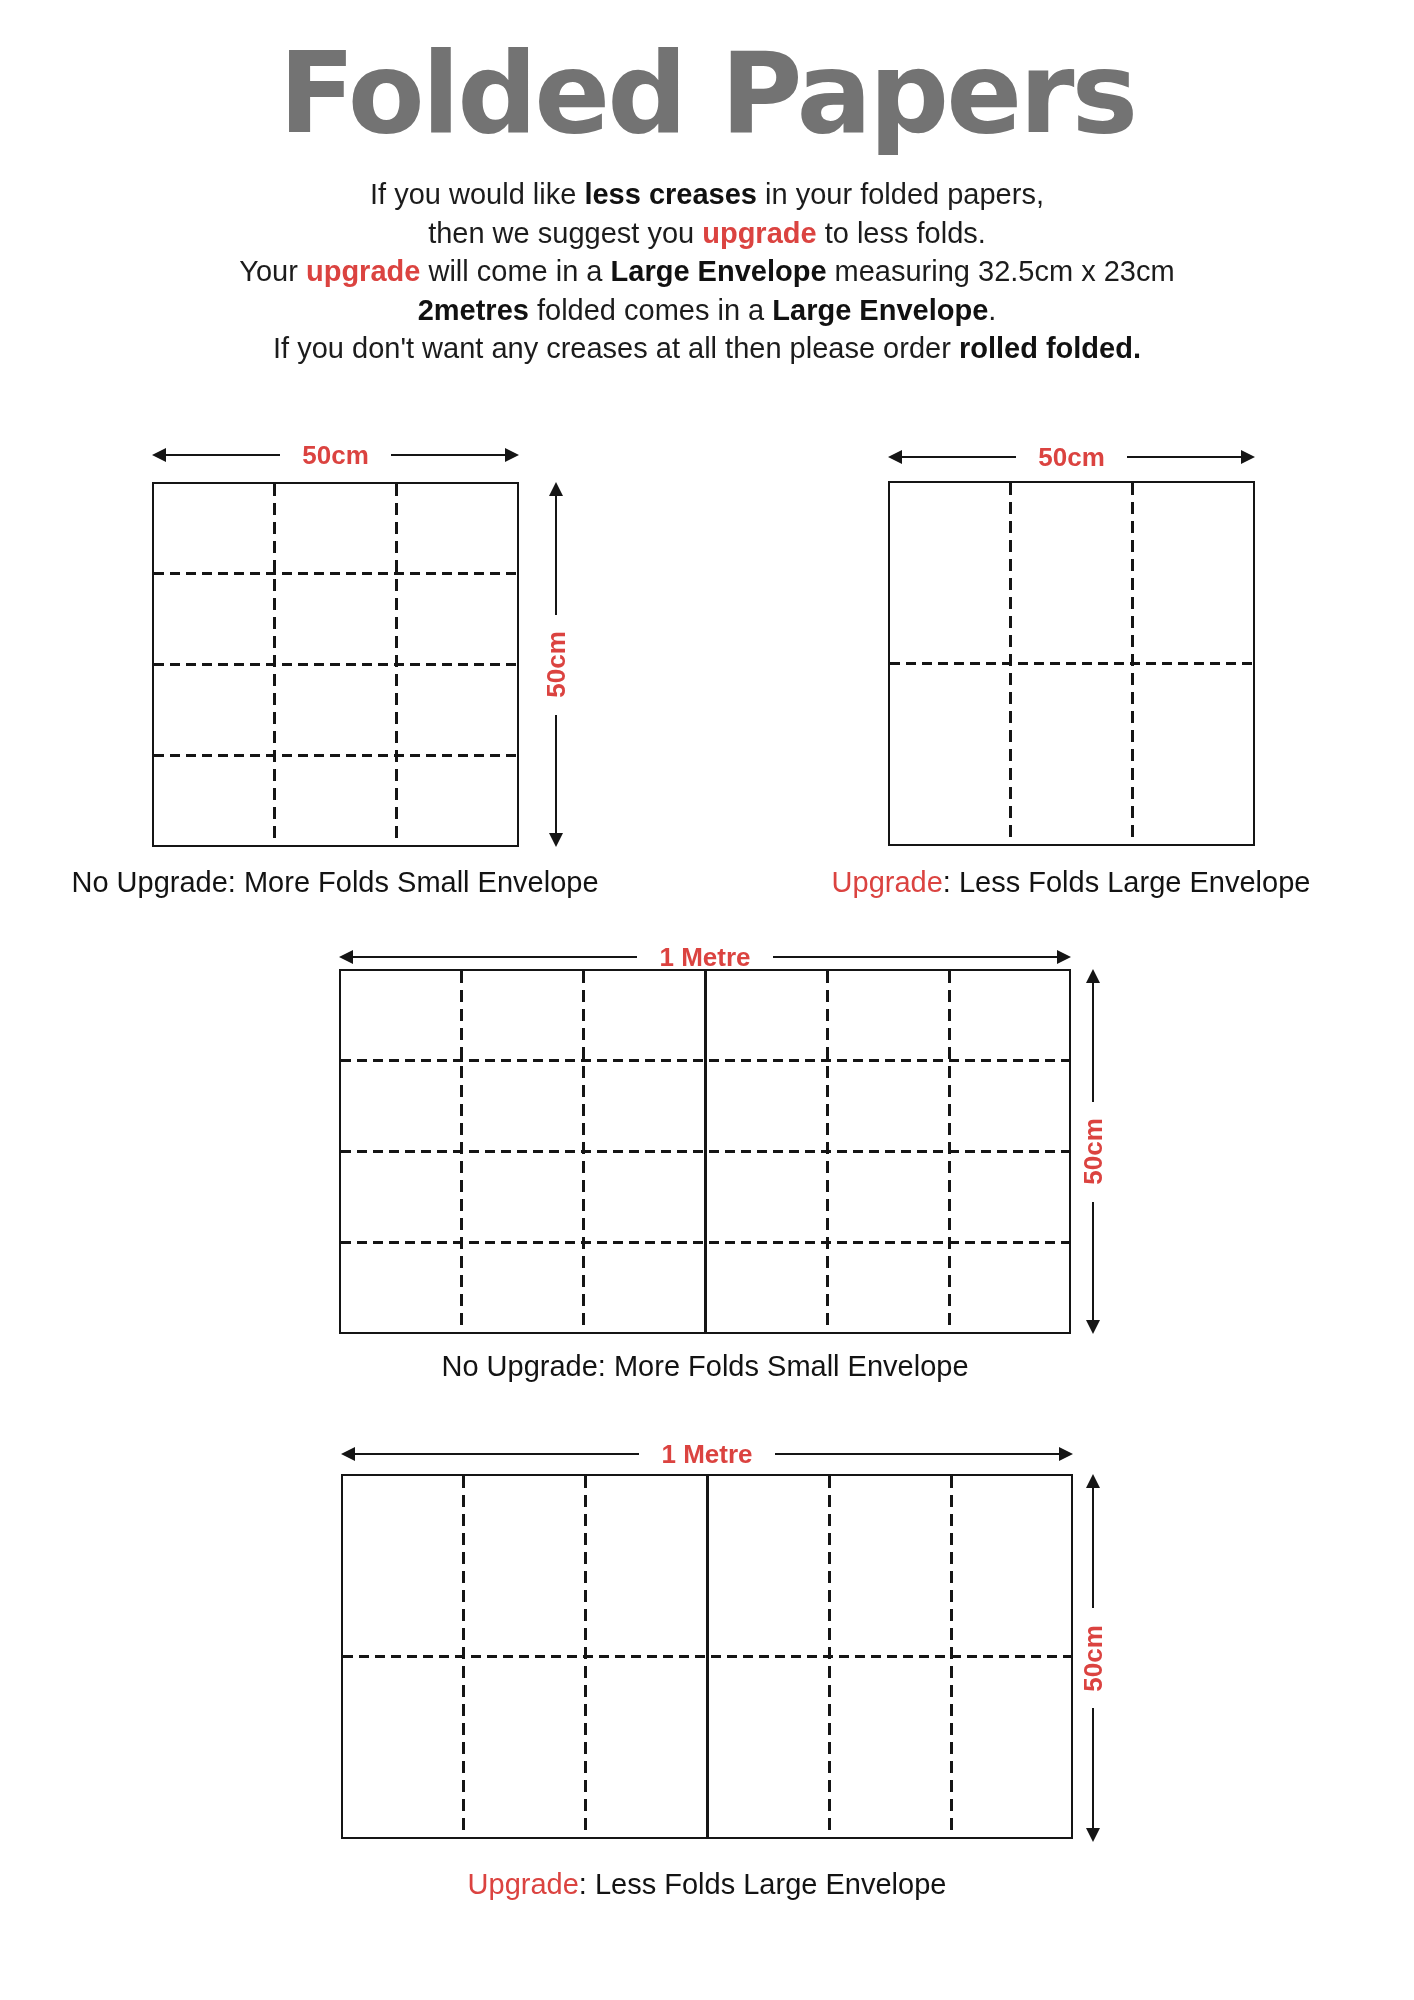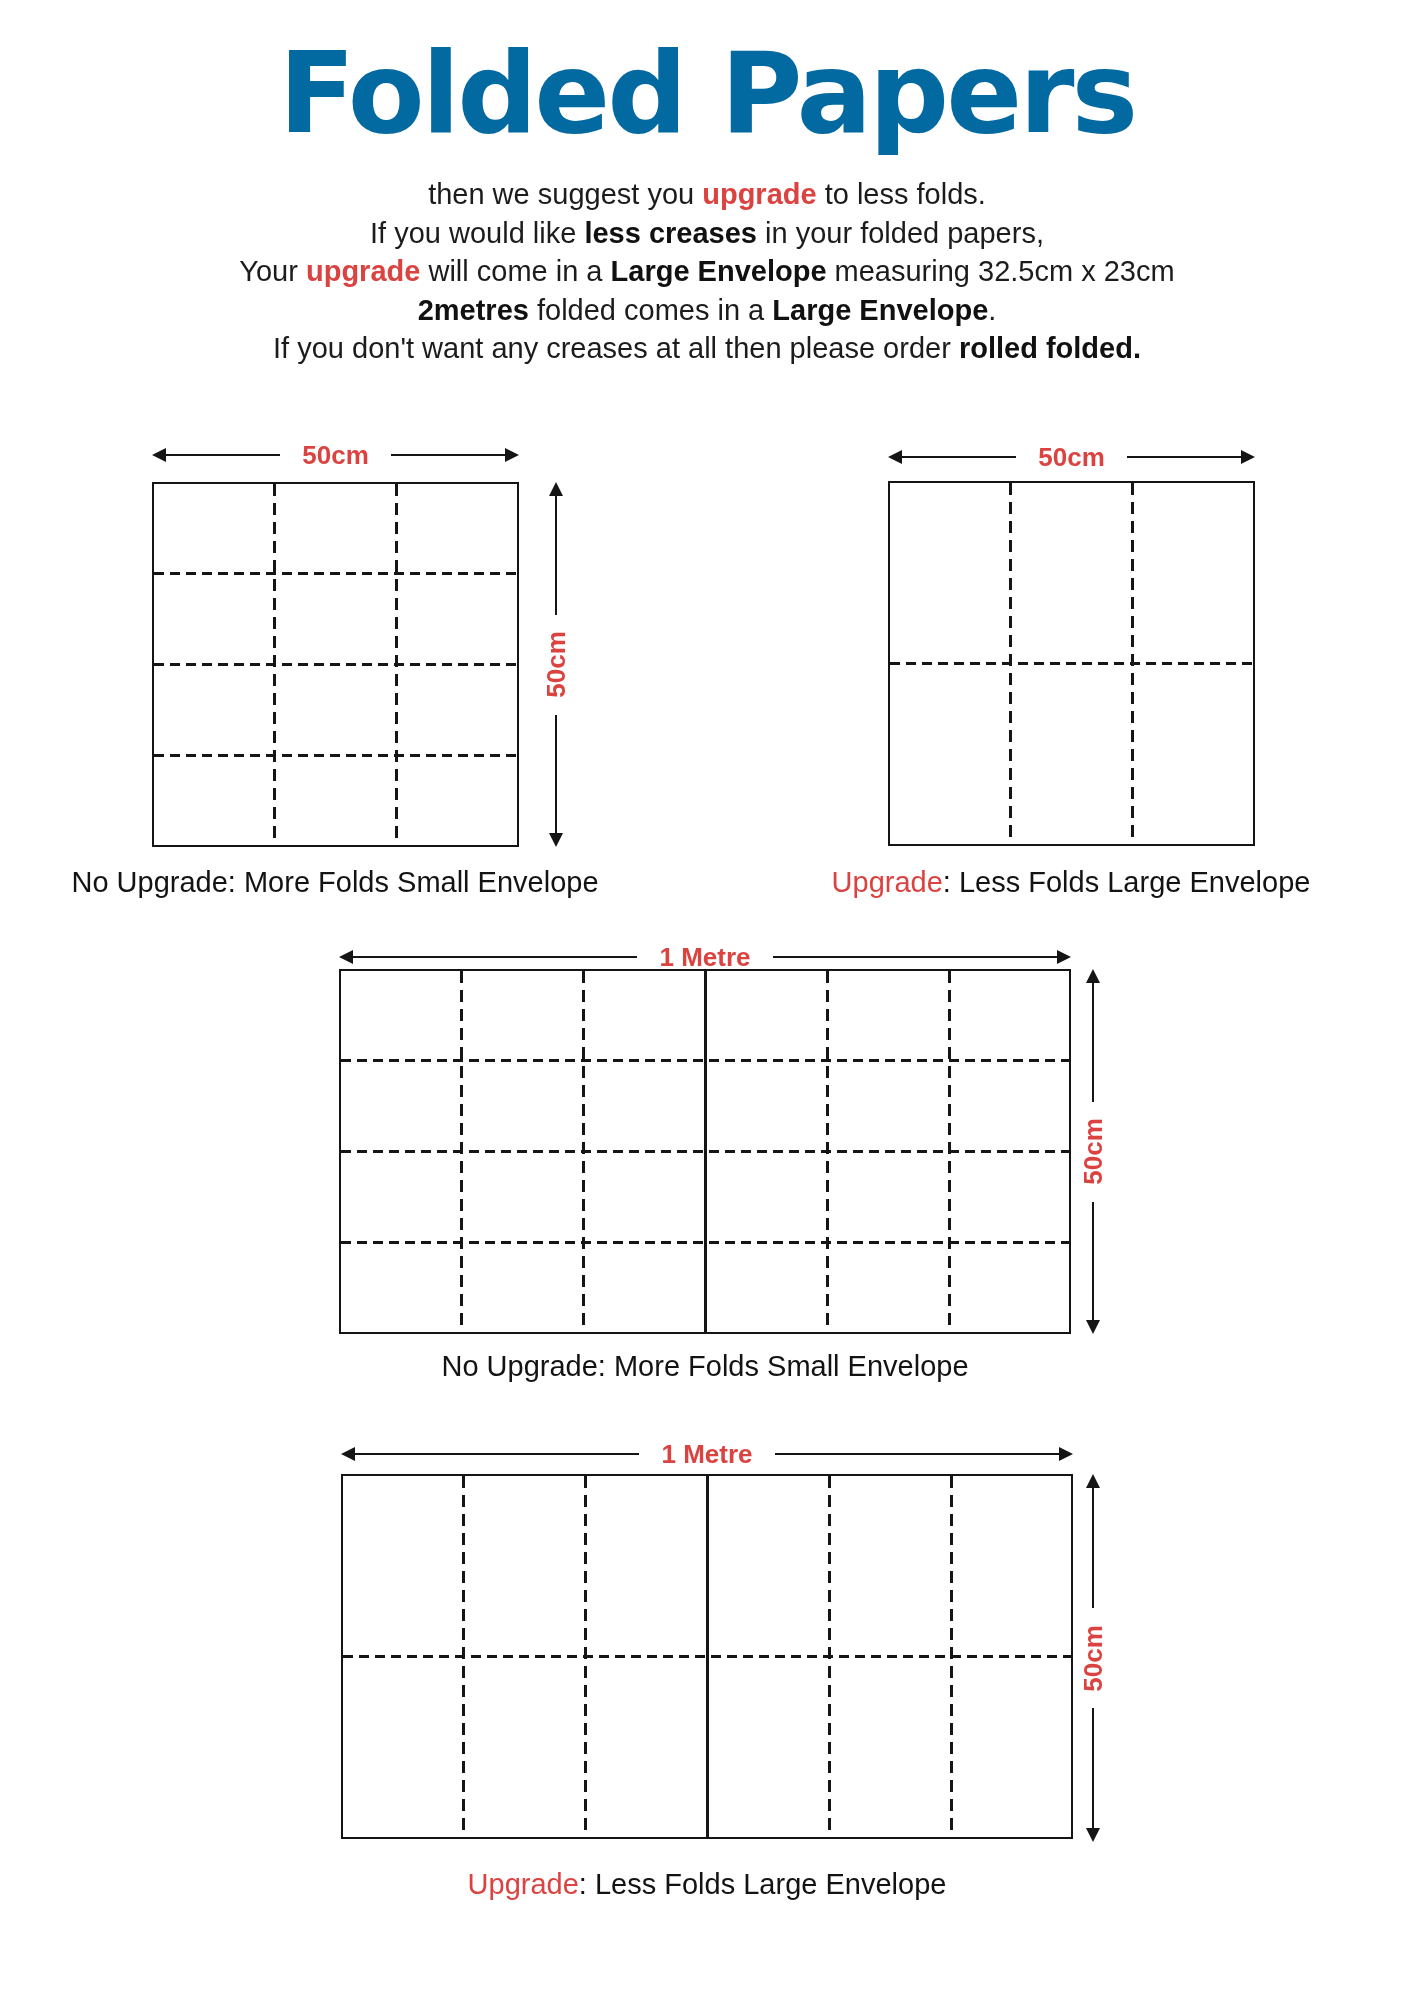--- a/index.html
+++ b/index.html
@@ -20,7 +20,7 @@
     font-size:112px;
     line-height:1.28;
     letter-spacing:-3px;
-    color:#0369a1;
+    color:#737373;
   }
   .intro{
     margin-top:10px;

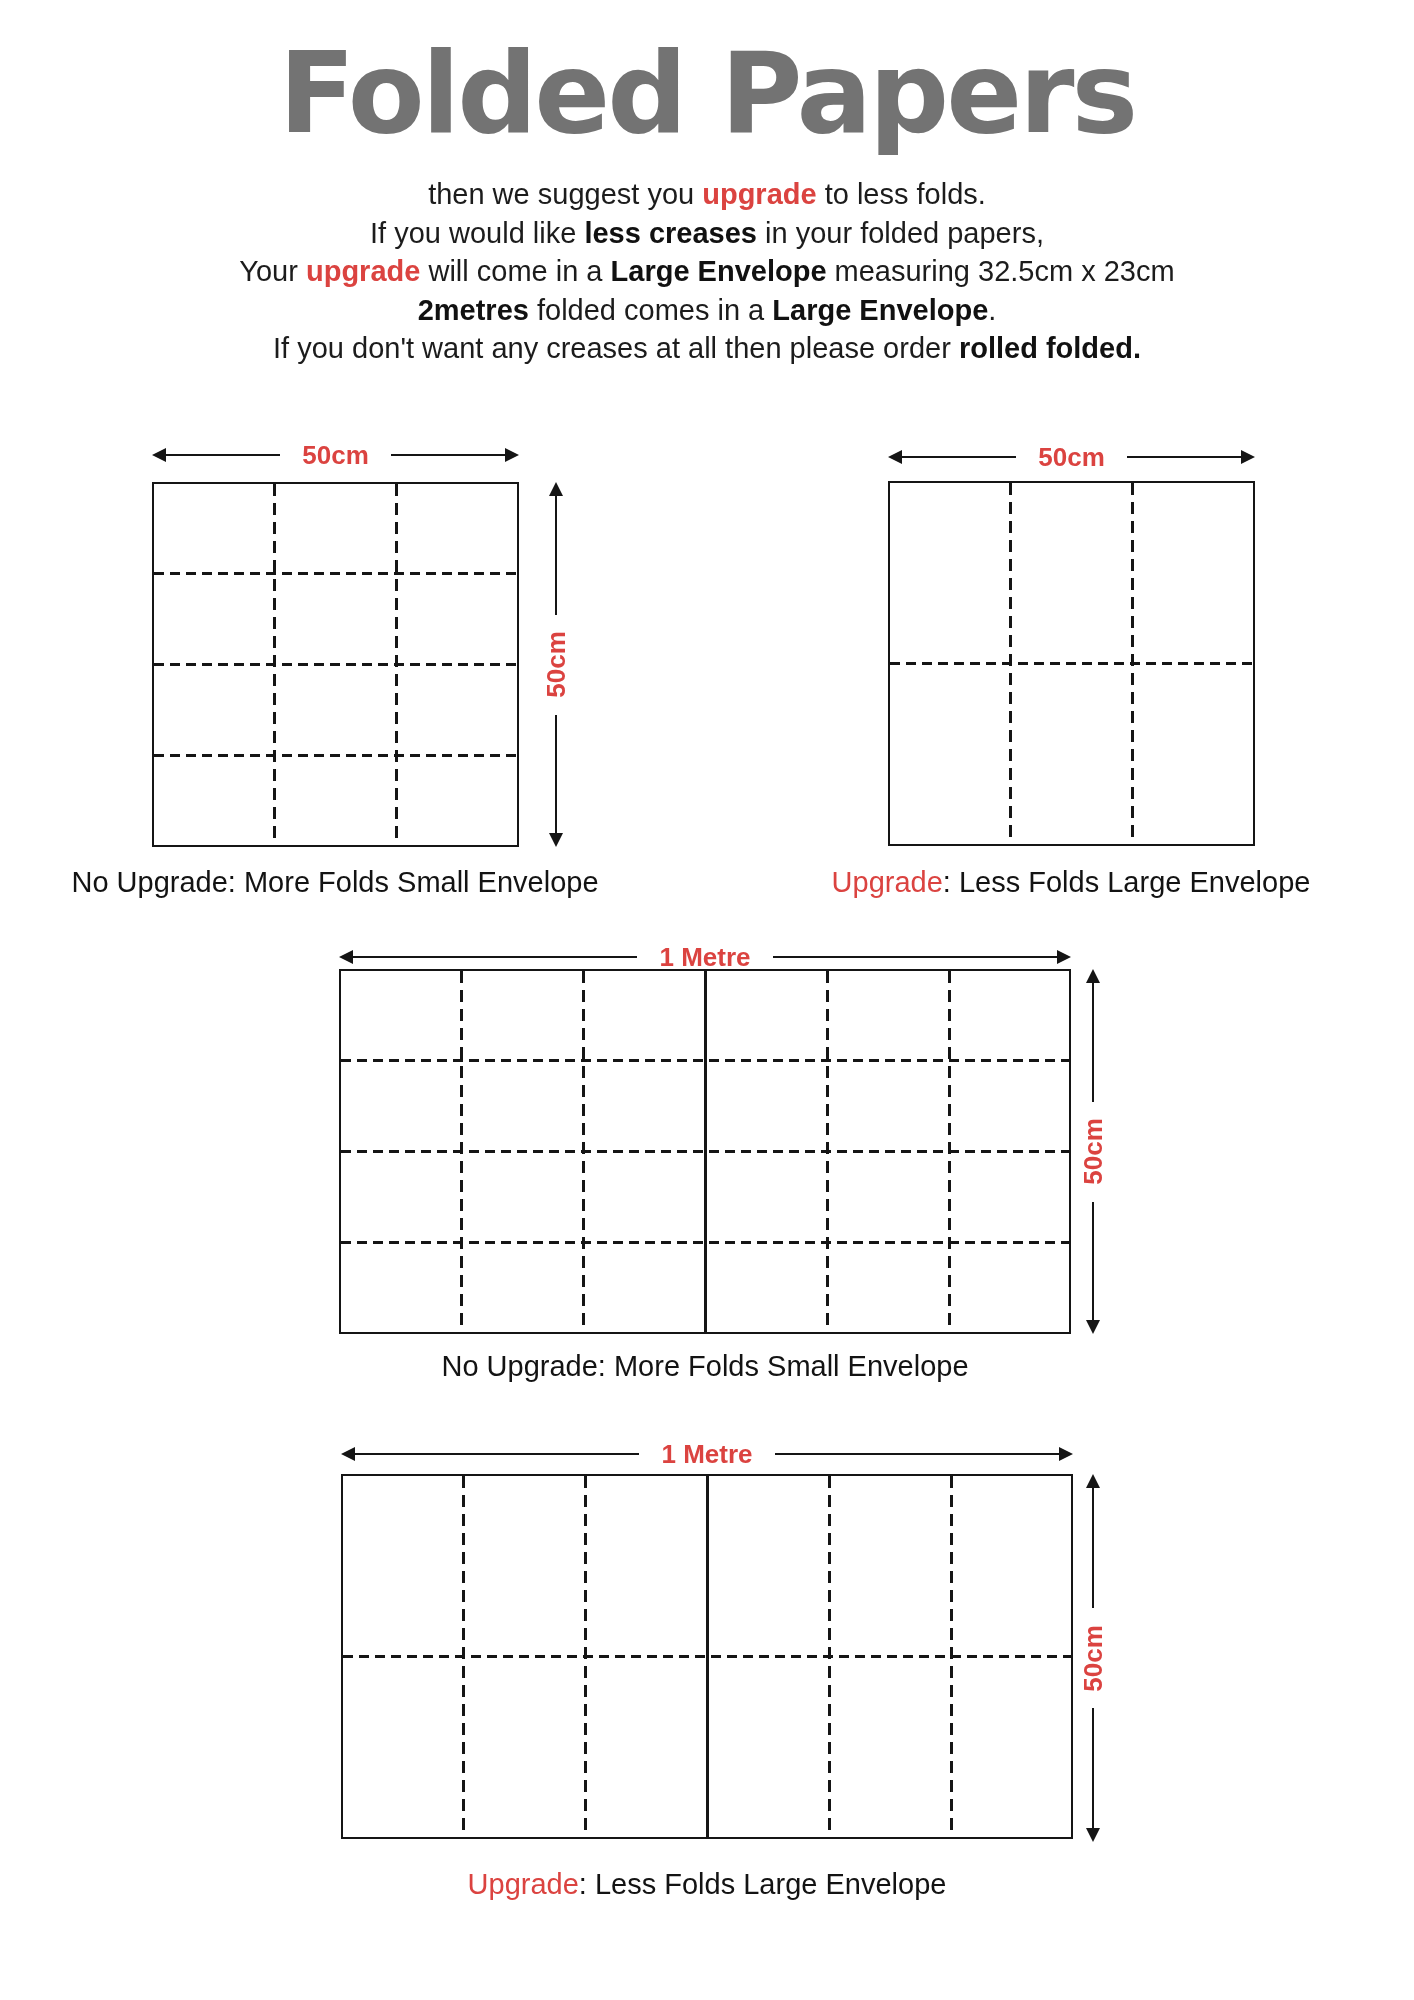--- a/index.html
+++ b/index.html
@@ -87,8 +87,8 @@
   <h1 class="title">Folded Papers</h1>
 
   <div class="intro">
+      <div><span>If you would like </span><span class="b">less creases</span><span> in your folded papers,</span></div>
       <div><span>then we suggest you </span><span class="b r">upgrade</span><span> to less folds.</span></div>
-      <div><span>If you would like </span><span class="b">less creases</span><span> in your folded papers,</span></div>
       <div><span>Your </span><span class="b r">upgrade</span><span> will come in a </span><span class="b">Large Envelope</span><span> measuring 32.5cm x 23cm</span></div>
       <div><span class="b">2metres</span><span> folded comes in a </span><span class="b">Large Envelope</span><span>.</span></div>
       <div><span>If you don't want any creases at all then please order </span><span class="b">rolled folded.</span></div>

